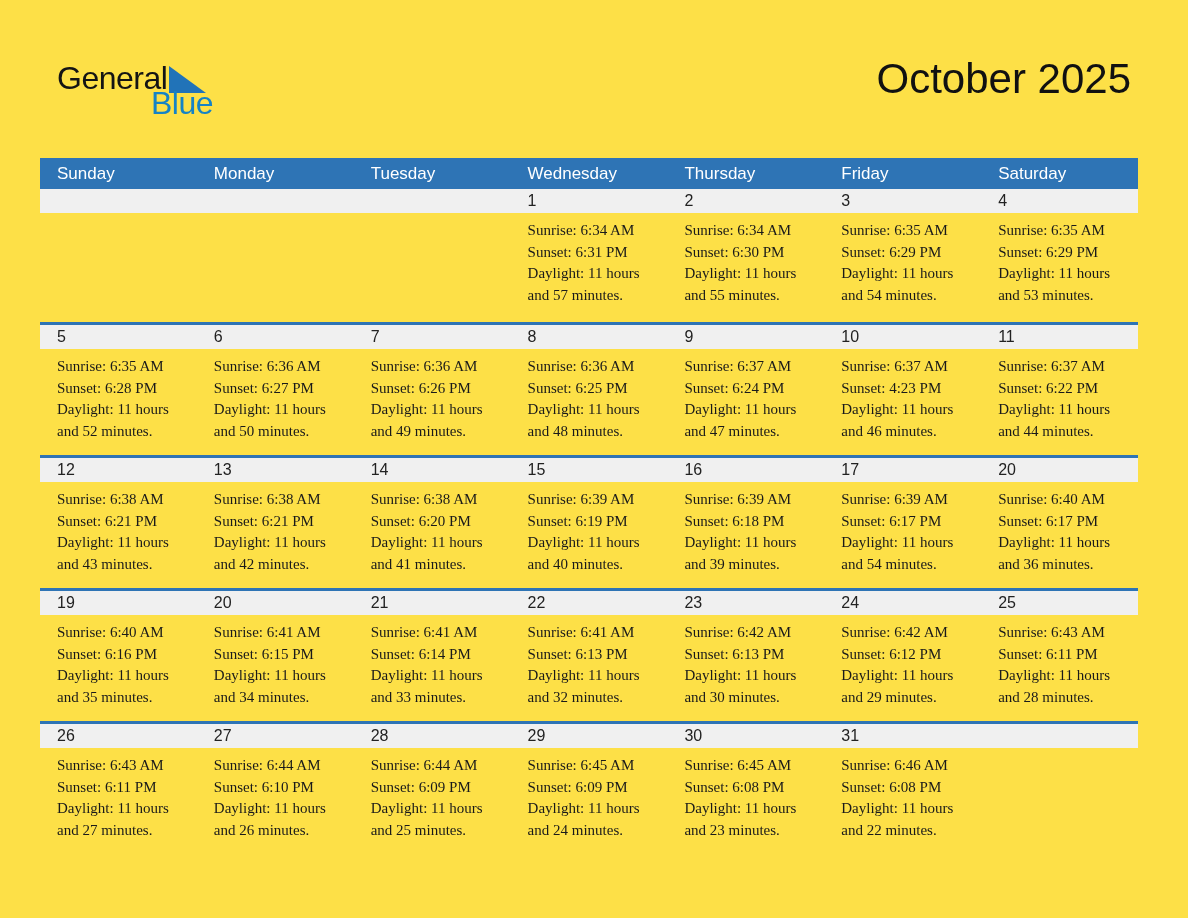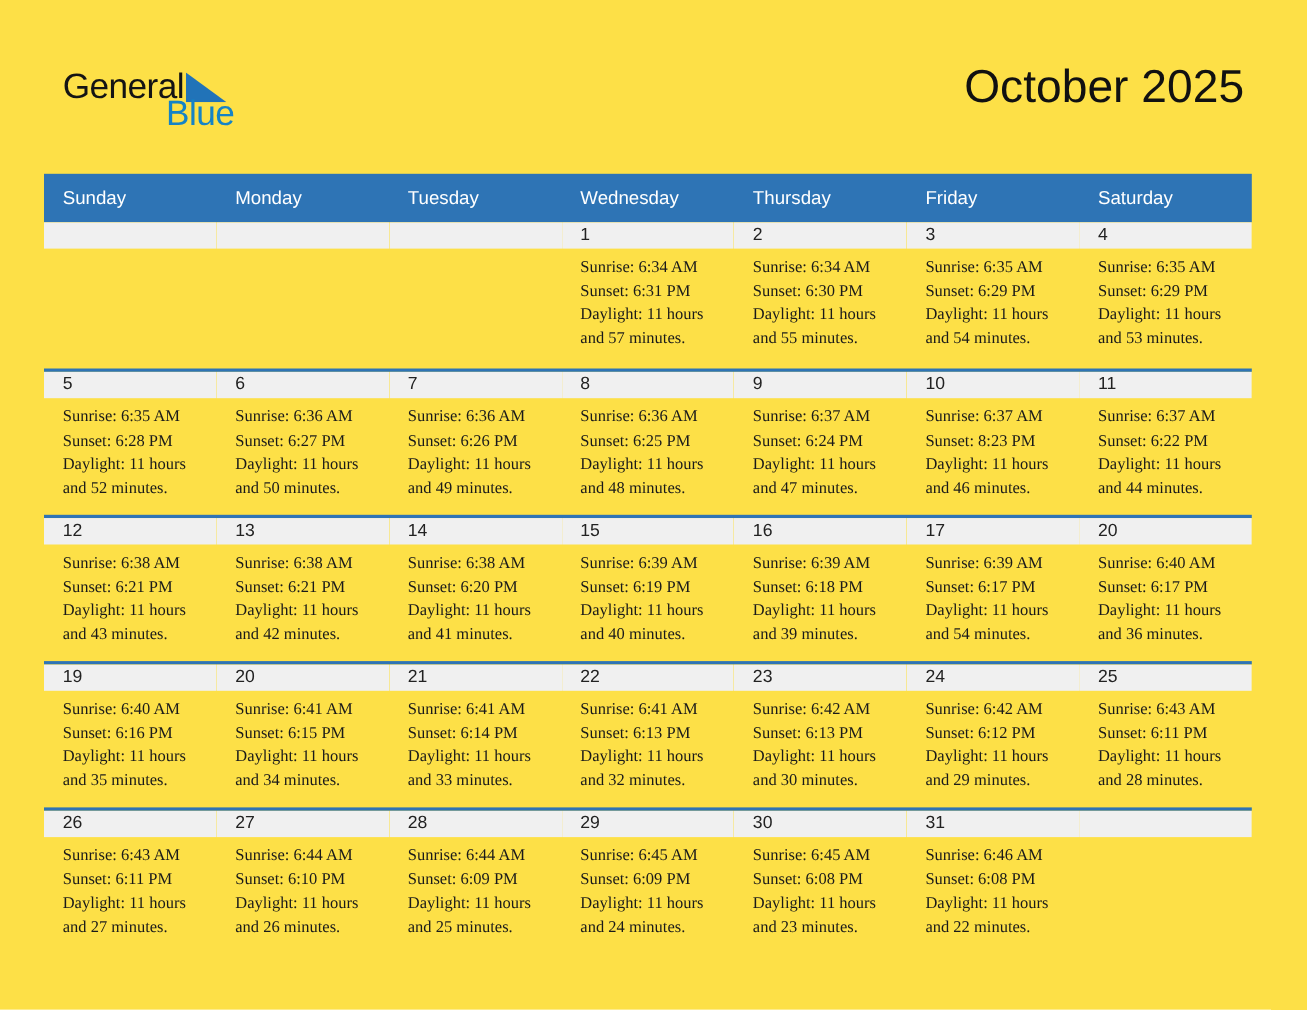--- a/index.html
+++ b/index.html
@@ -71,7 +71,7 @@
     display: grid;
     grid-template-columns: repeat(7, 1fr);
     background: var(--header-bg);
-    height: 44px;
+    height: 31px;
     align-items: center;
   }
   .wd-cell {

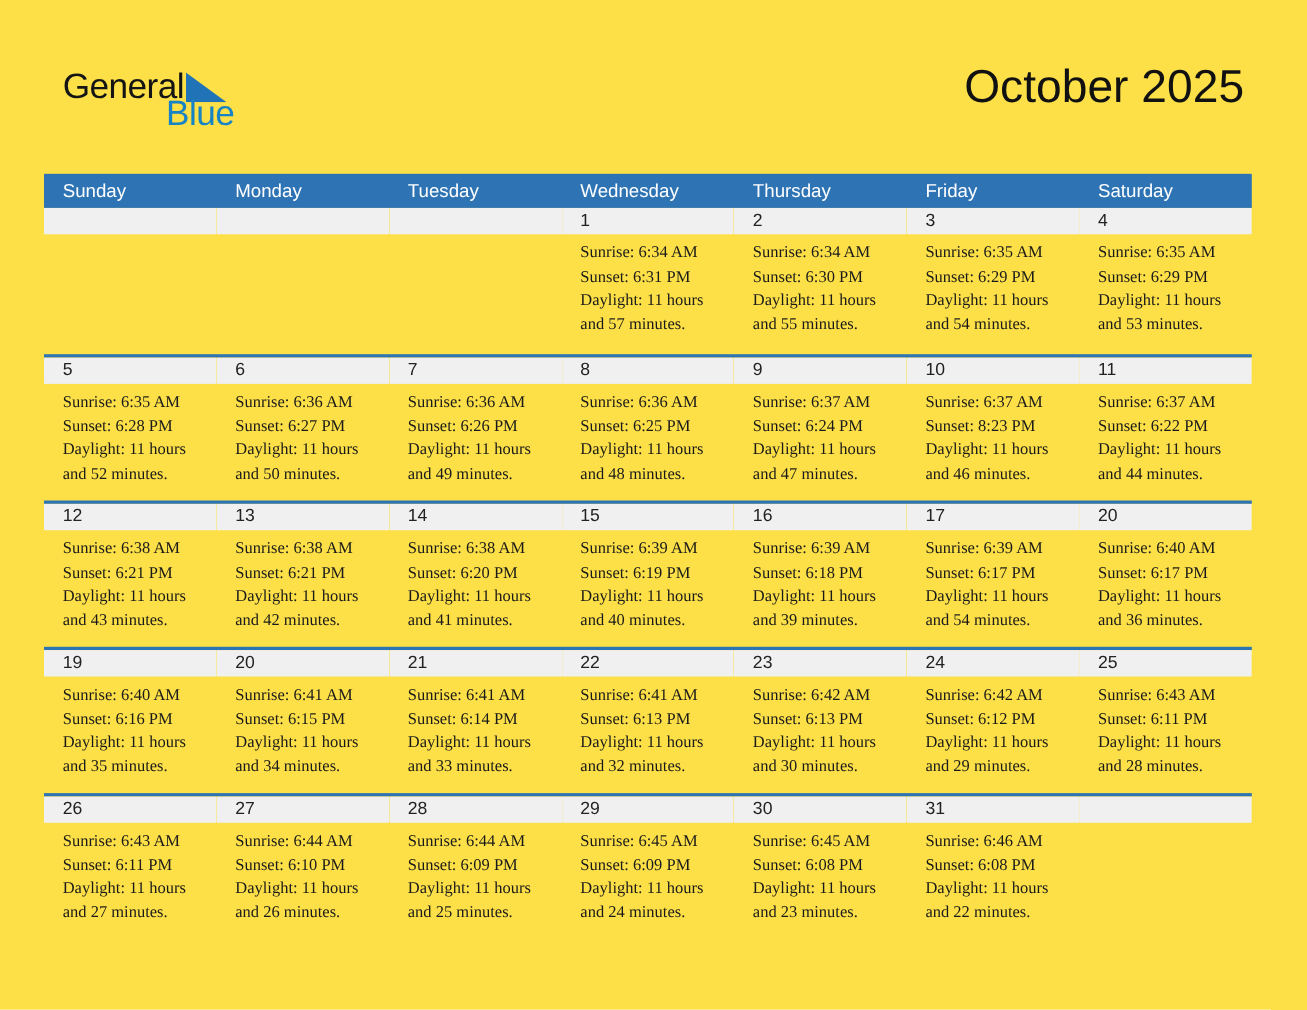--- a/index.html
+++ b/index.html
@@ -232,7 +232,7 @@
             <div class="day-num">10</div>
             <div class="day-info">
               <div class="day-line">Sunrise: 6:37 AM</div>
-              <div class="day-line">Sunset: 8:23 PM</div>
+              <div class="day-line">Sunset: 4:23 PM</div>
               <div class="day-line">Daylight: 11 hours</div>
               <div class="day-line">and 46 minutes.</div>
             </div>

